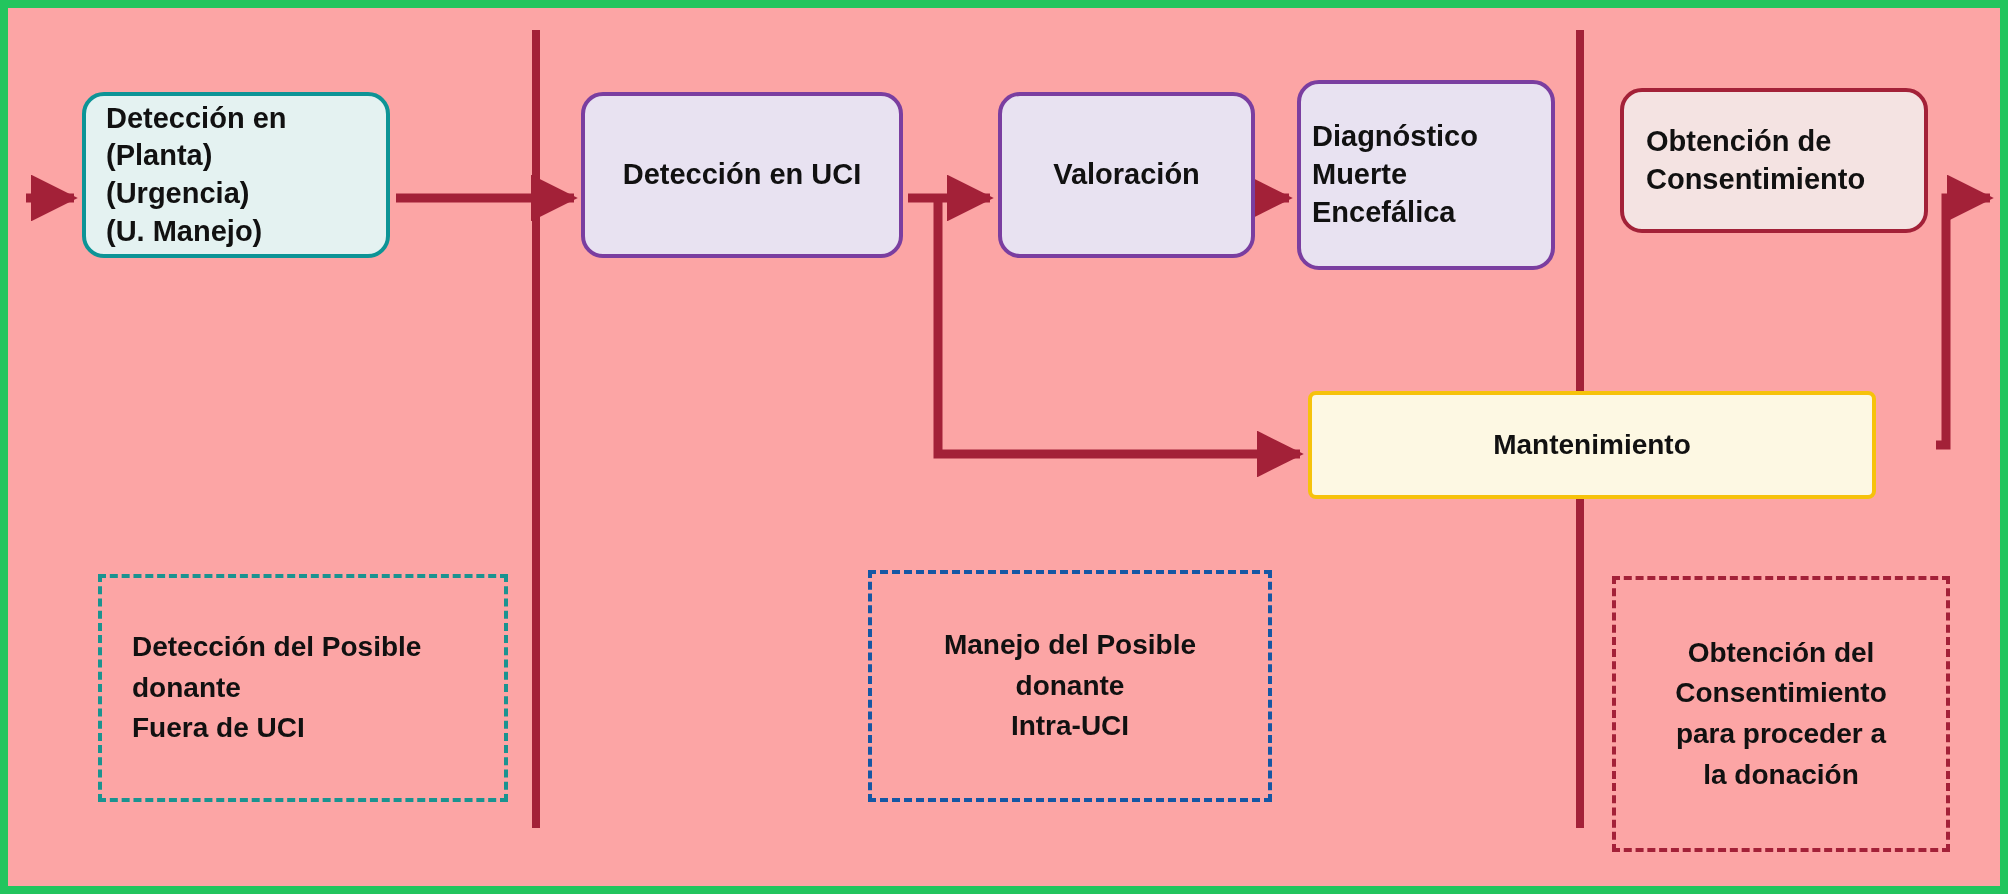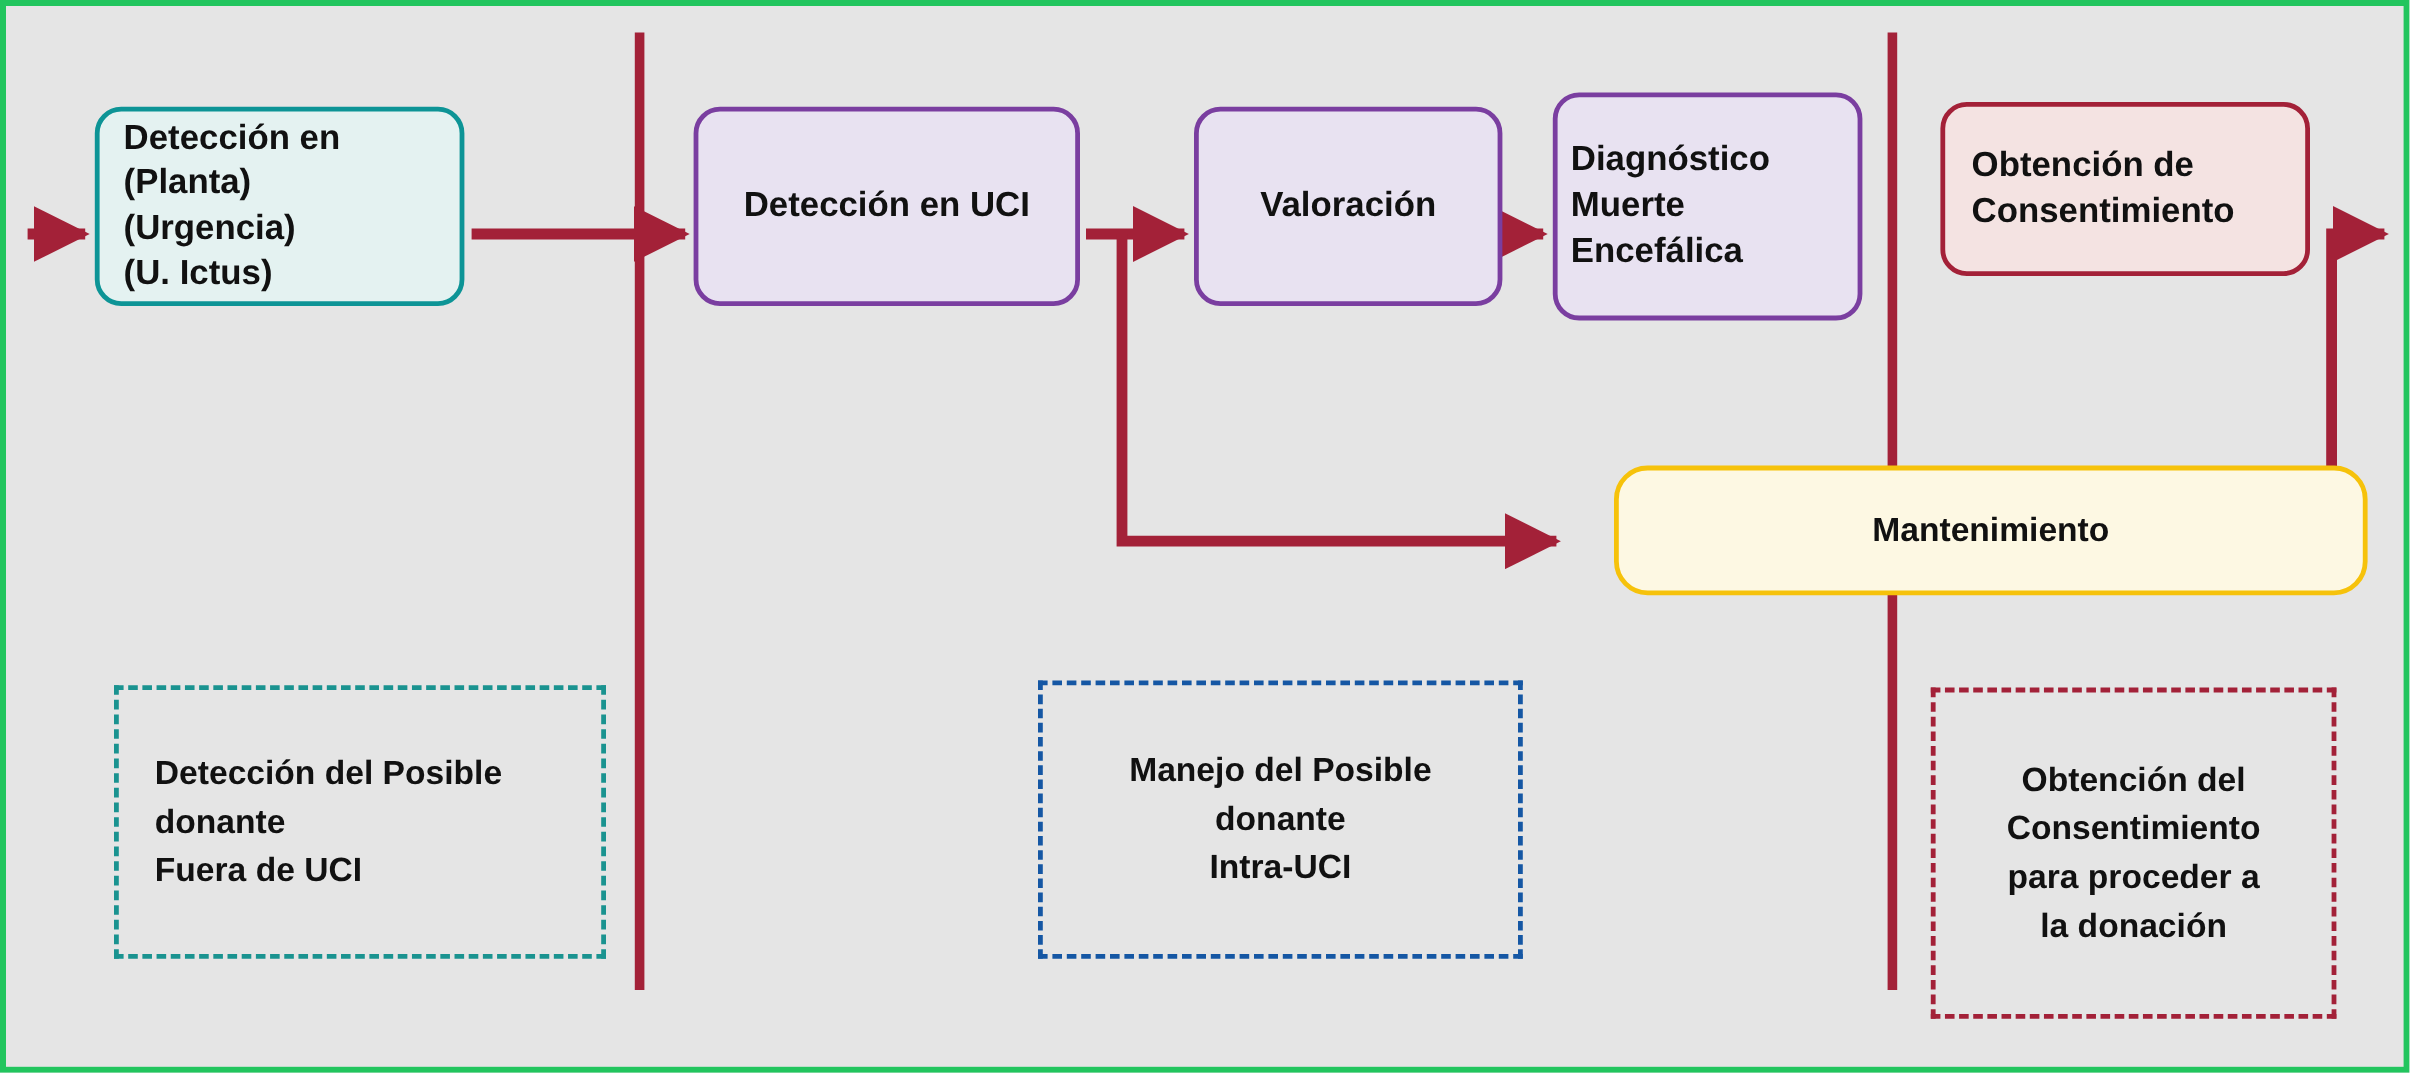--- a/index.html
+++ b/index.html
@@ -11,9 +11,9 @@
     position:relative;
     width:2008px;
     height:894px;
-    background:#e5e5e5;
+    background:#fca5a5;
     box-sizing:border-box;
-    border:5px solid #22c55e;
+    border:8px solid #22c55e;
     overflow:hidden;
   }
   #svg-layer{

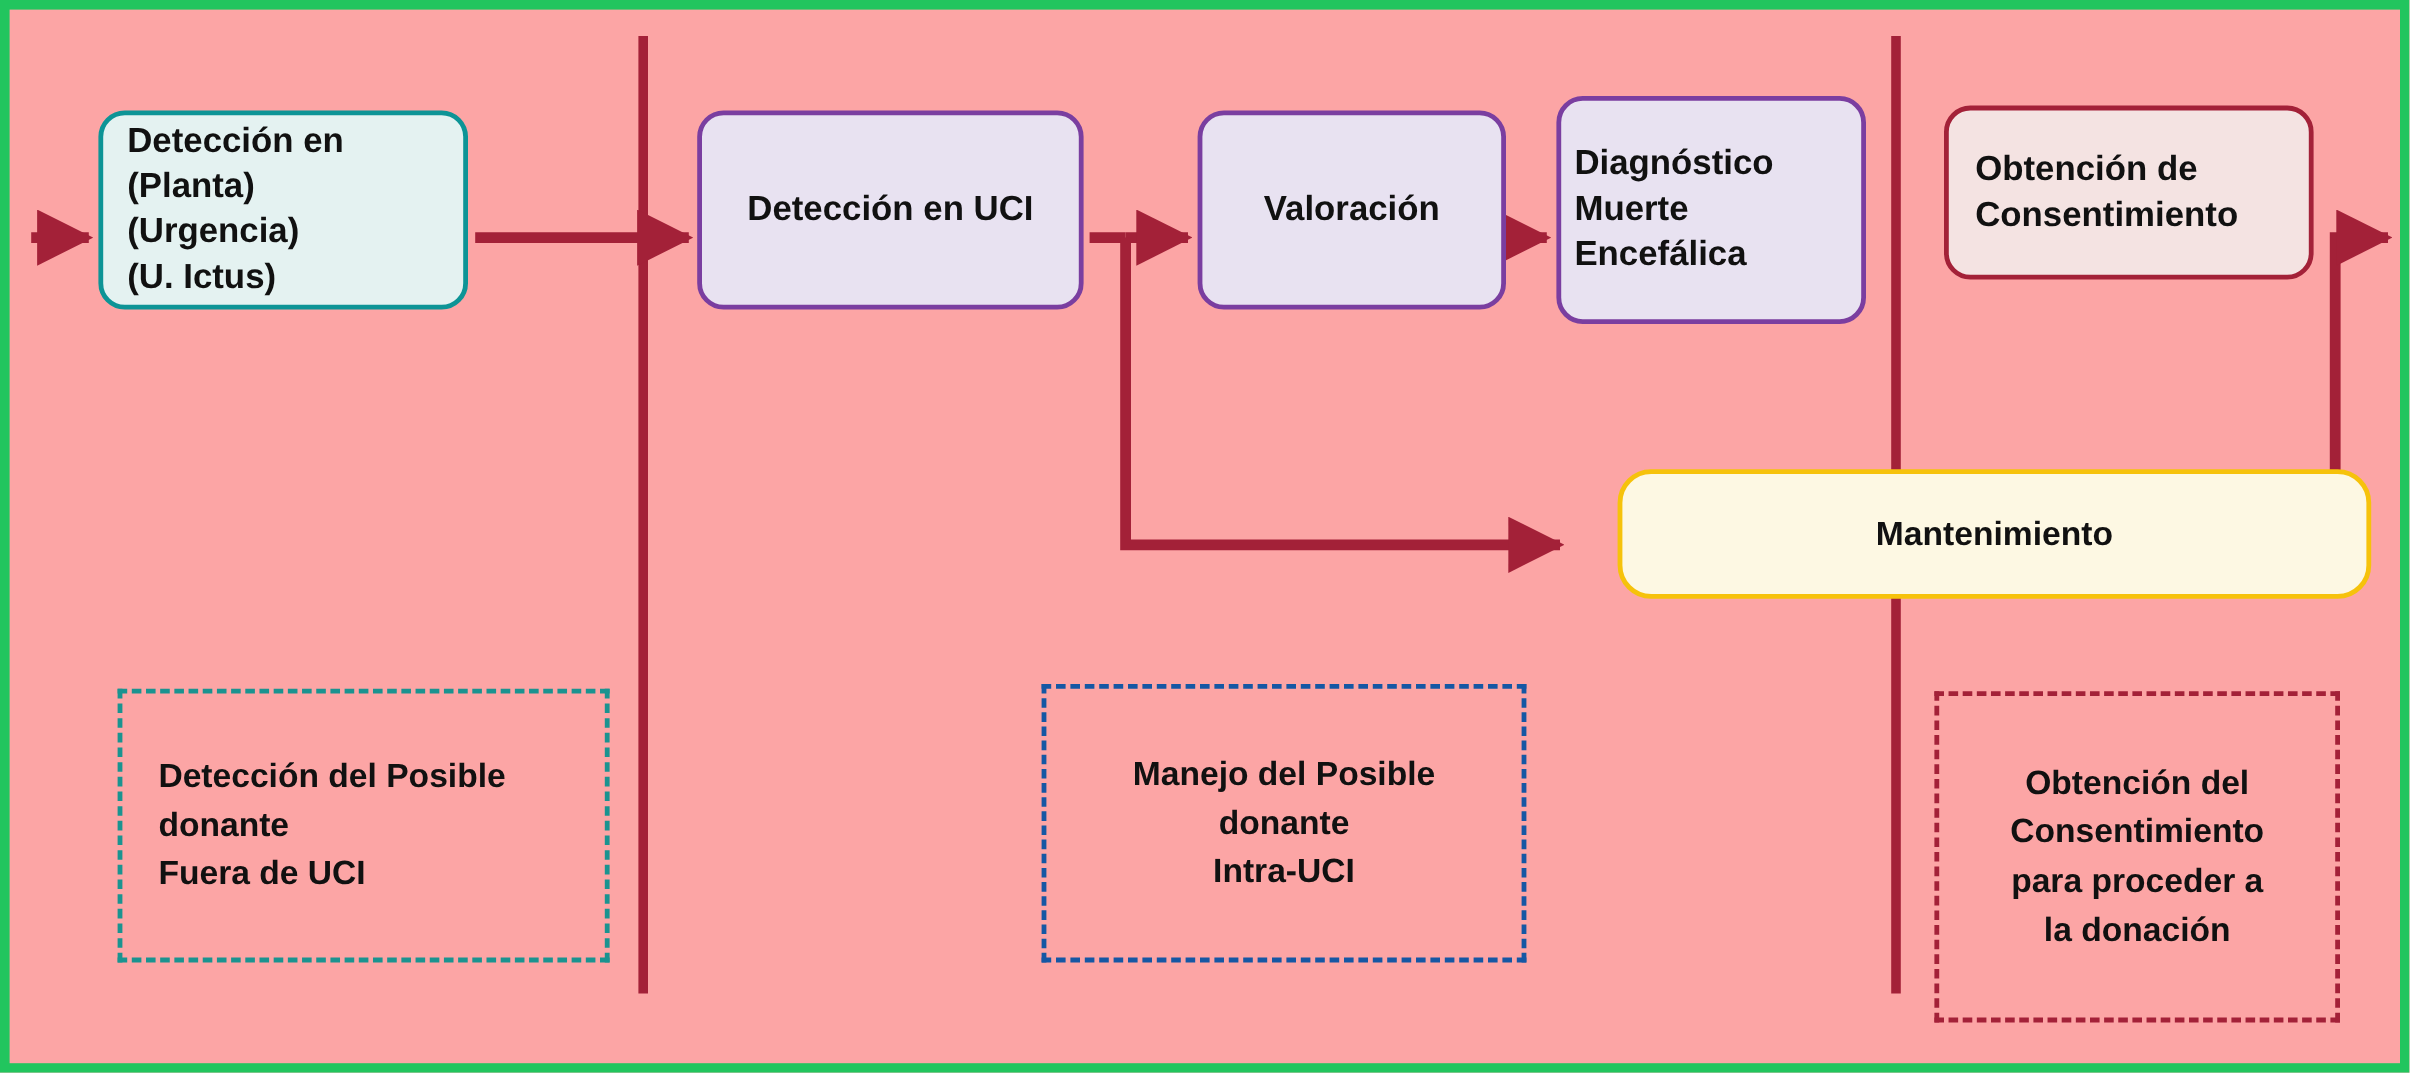--- a/index.html
+++ b/index.html
@@ -150,7 +150,7 @@
     <div>
       <span class="ln">Detección en (Planta)</span>
       <span class="ln">(Urgencia)</span>
-      <span class="ln">(U. Ictus)</span>
+      <span class="ln">(U. Manejo)</span>
     </div>
   </div>
 

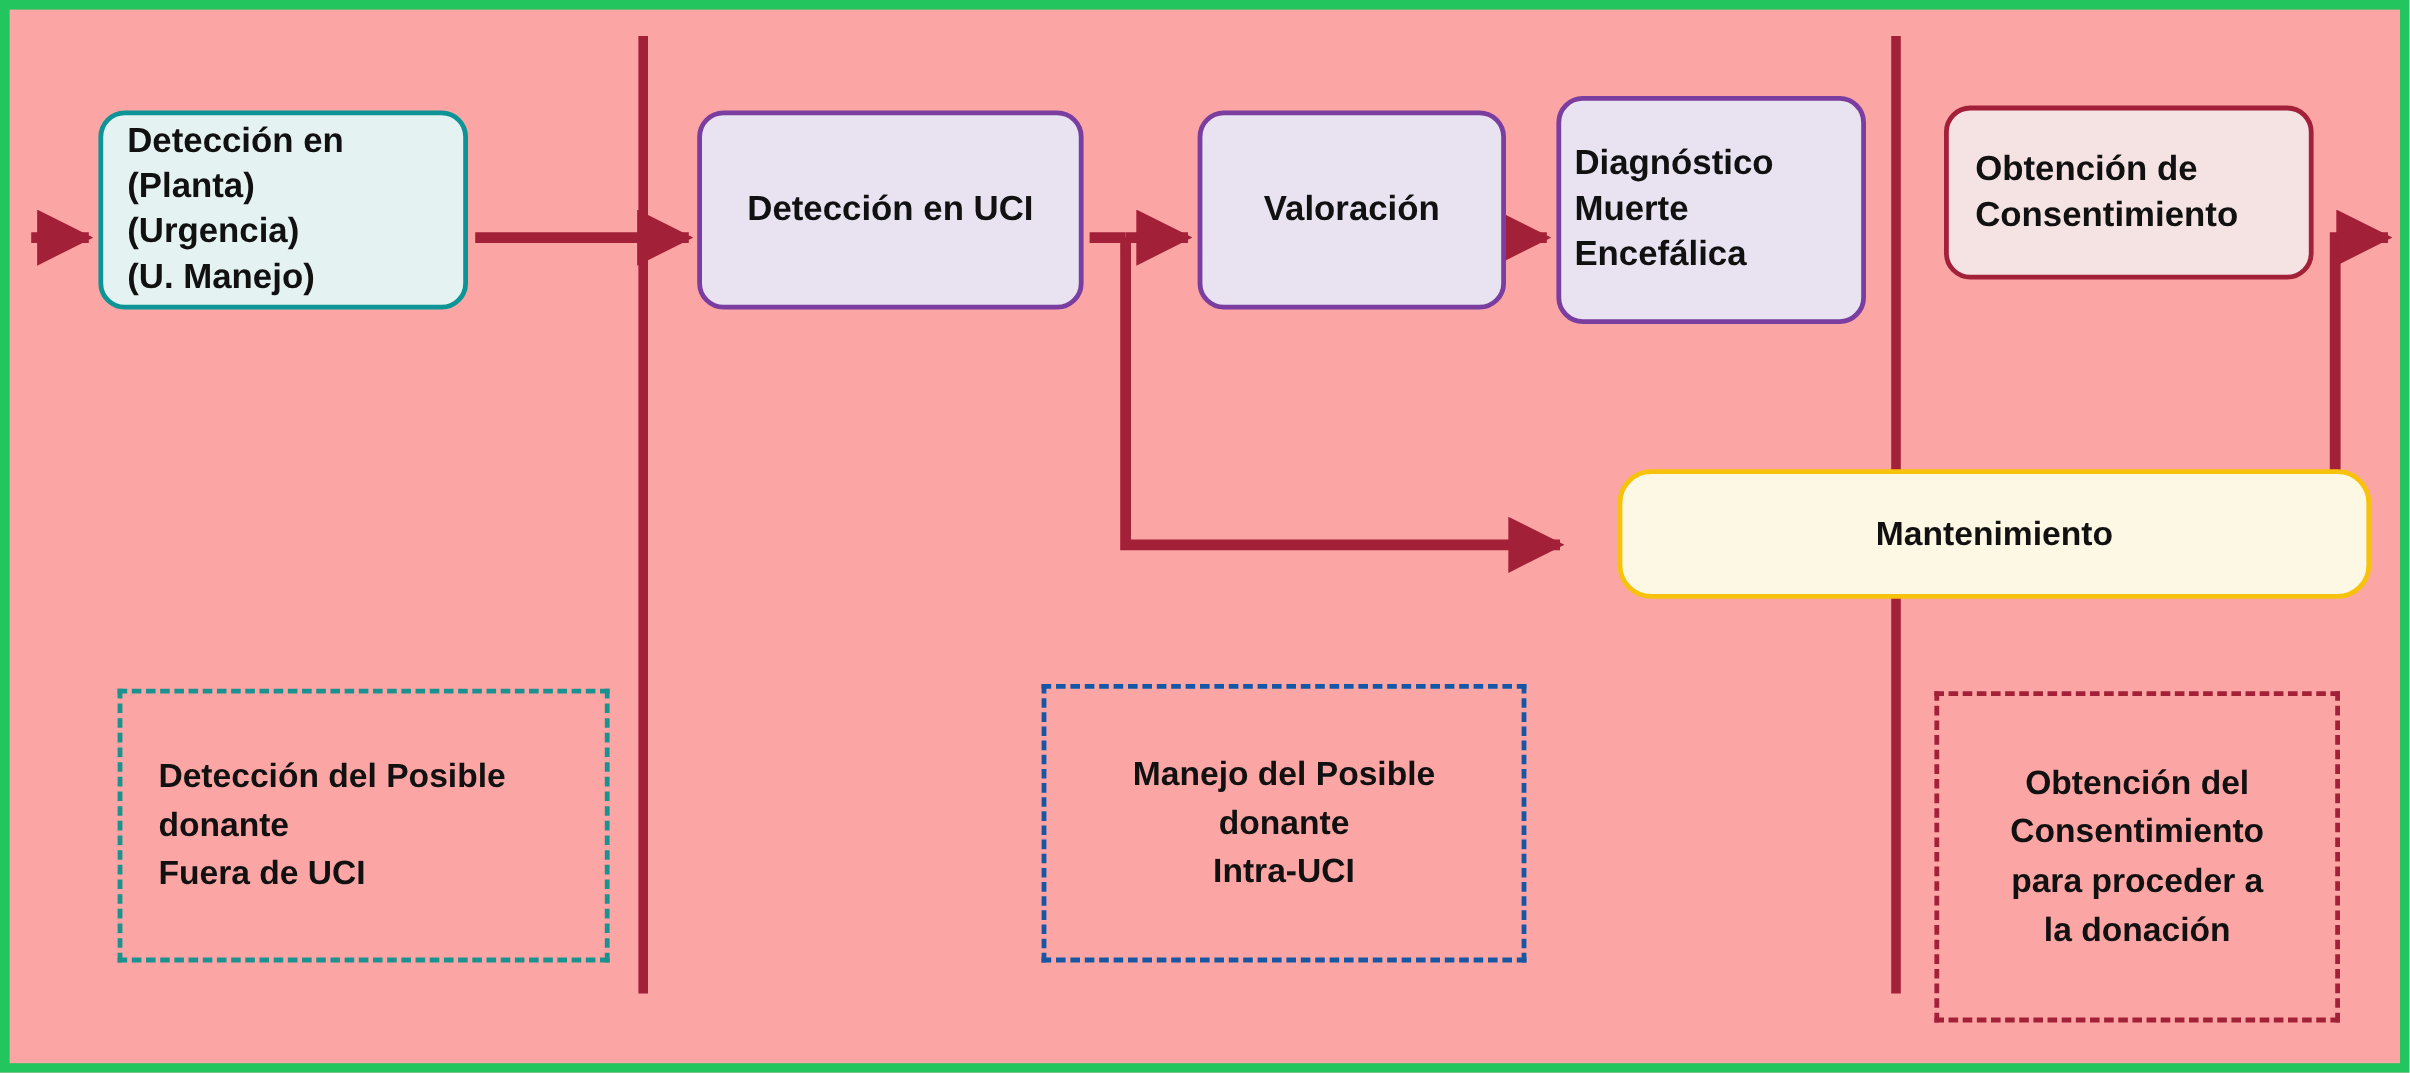--- a/index.html
+++ b/index.html
@@ -73,13 +73,12 @@
     font-size:29px;
   }
   .n-mantenimiento{
-    left:1300px; top:383px; width:628px; height:108px;
+    left:1300px; top:383px; width:568px; height:108px;
     border-color:#f6c20b; background:#fdf8e3;
-    border-radius:28px;
+    border-radius:8px;
     justify-content:center;
     font-size:28px;
     z-index:6;
-    margin-left:40px;
   }
 
   .zone{

